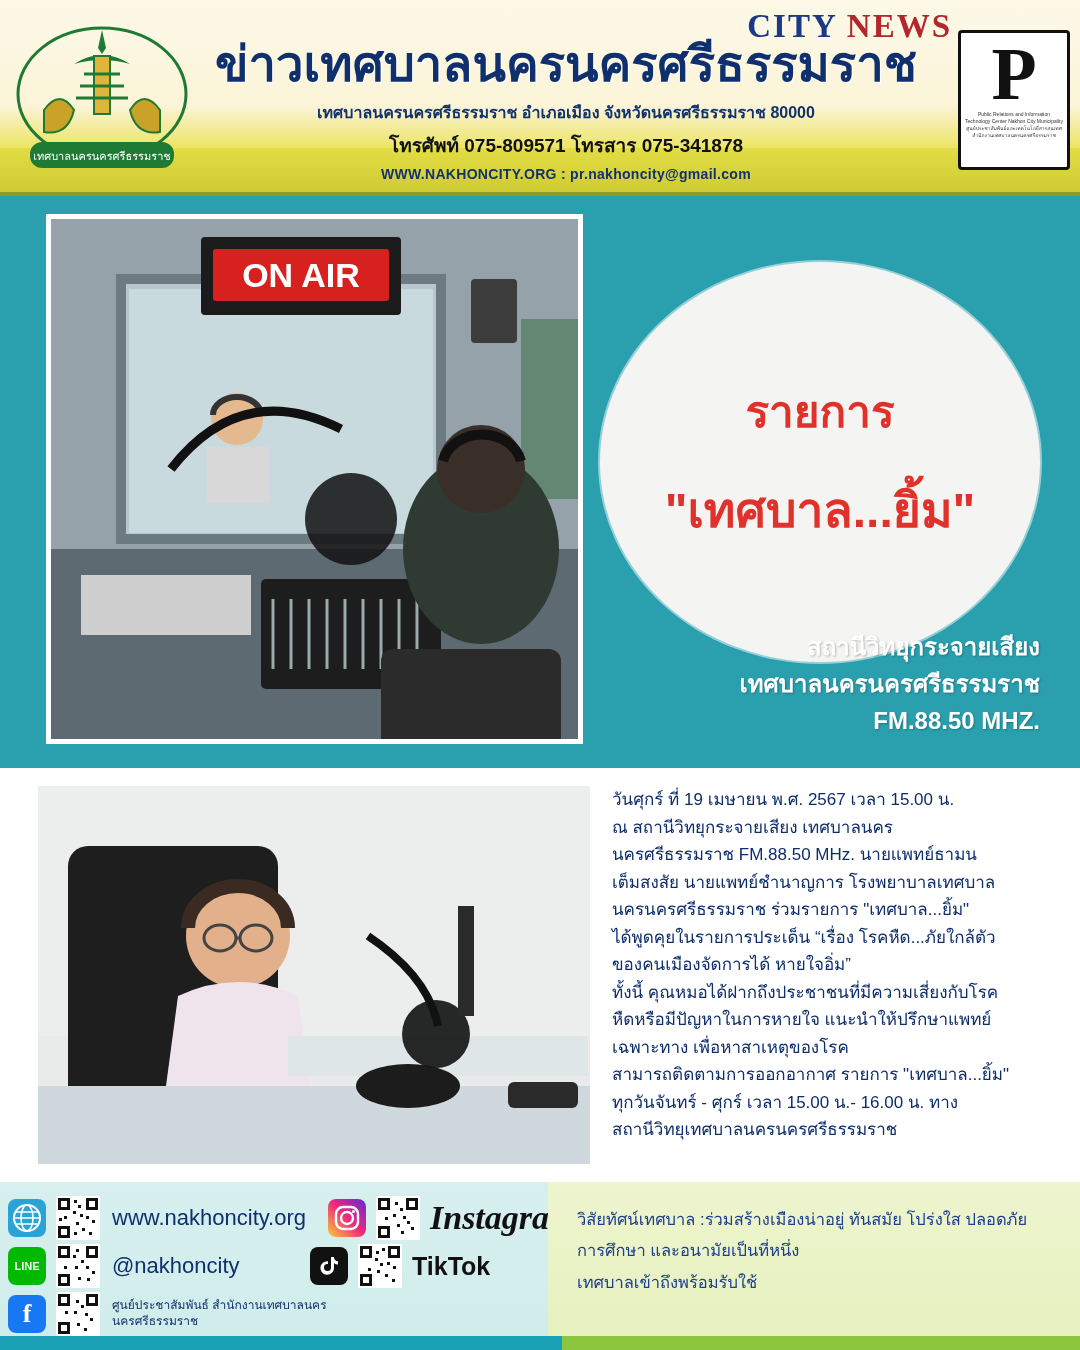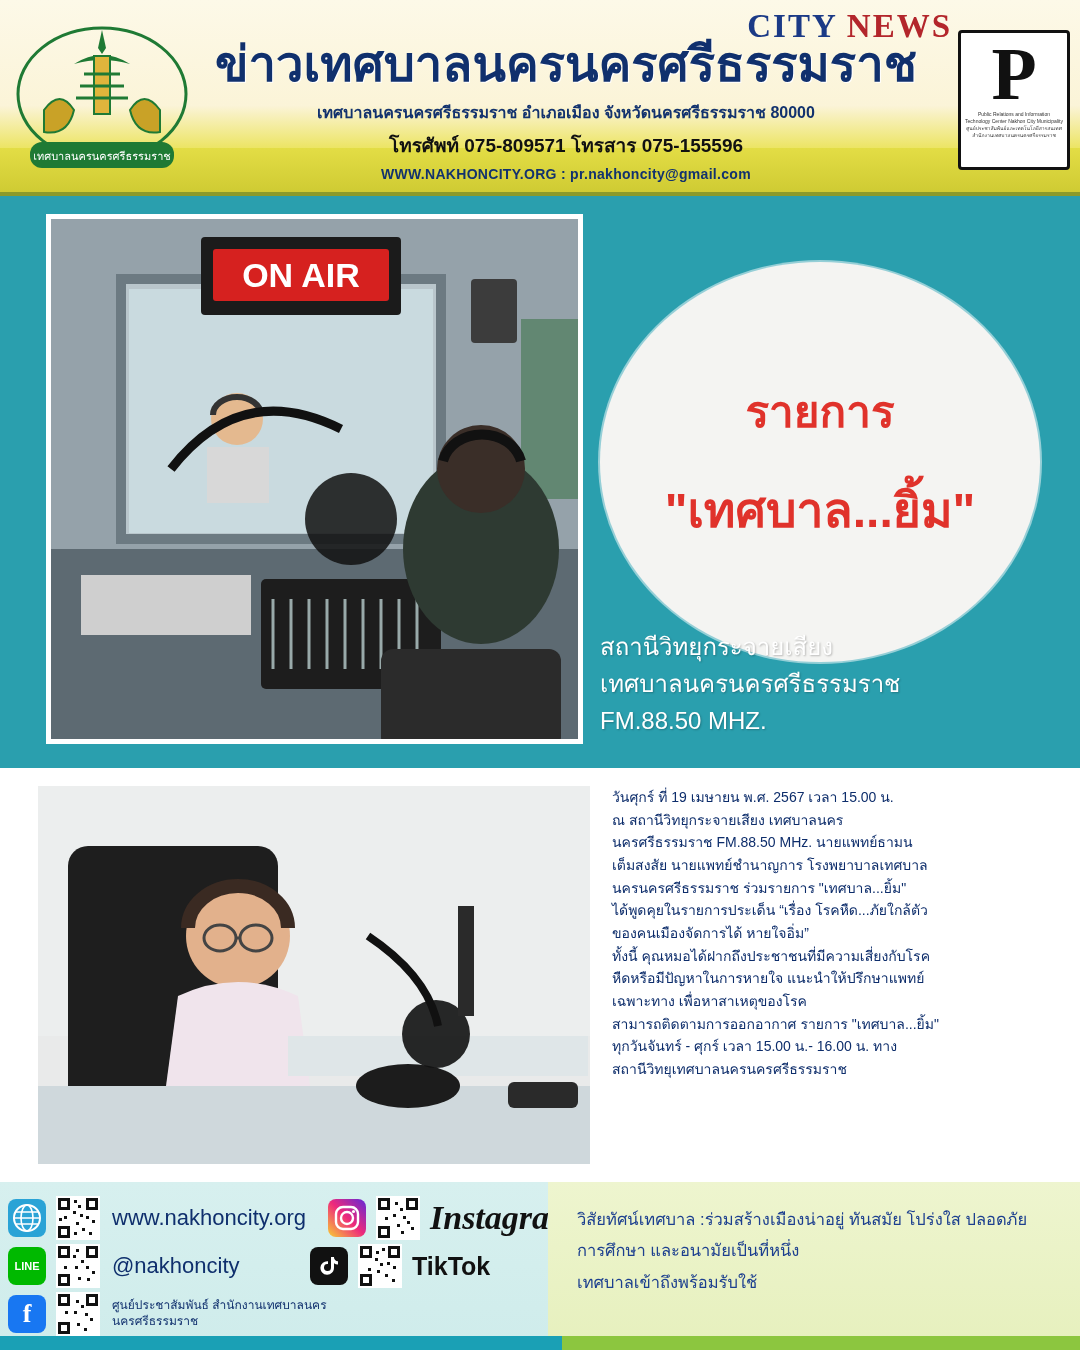--- a/index.html
+++ b/index.html
@@ -157,7 +157,7 @@
     <div class="header-texts">
       <div class="h-title">ข่าวเทศบาลนครนครศรีธรรมราช</div>
       <div class="h-sub1">เทศบาลนครนครศรีธรรมราช  อำเภอเมือง  จังหวัดนครศรีธรรมราช  80000</div>
-      <div class="h-sub2">โทรศัพท์ 075-809571 โทรสาร 075-155596</div>
+      <div class="h-sub2">โทรศัพท์ 075-809571 โทรสาร 075-341878</div>
       <div class="h-sub3">WWW.NAKHONCITY.ORG : pr.nakhoncity@gmail.com</div>
     </div>
 

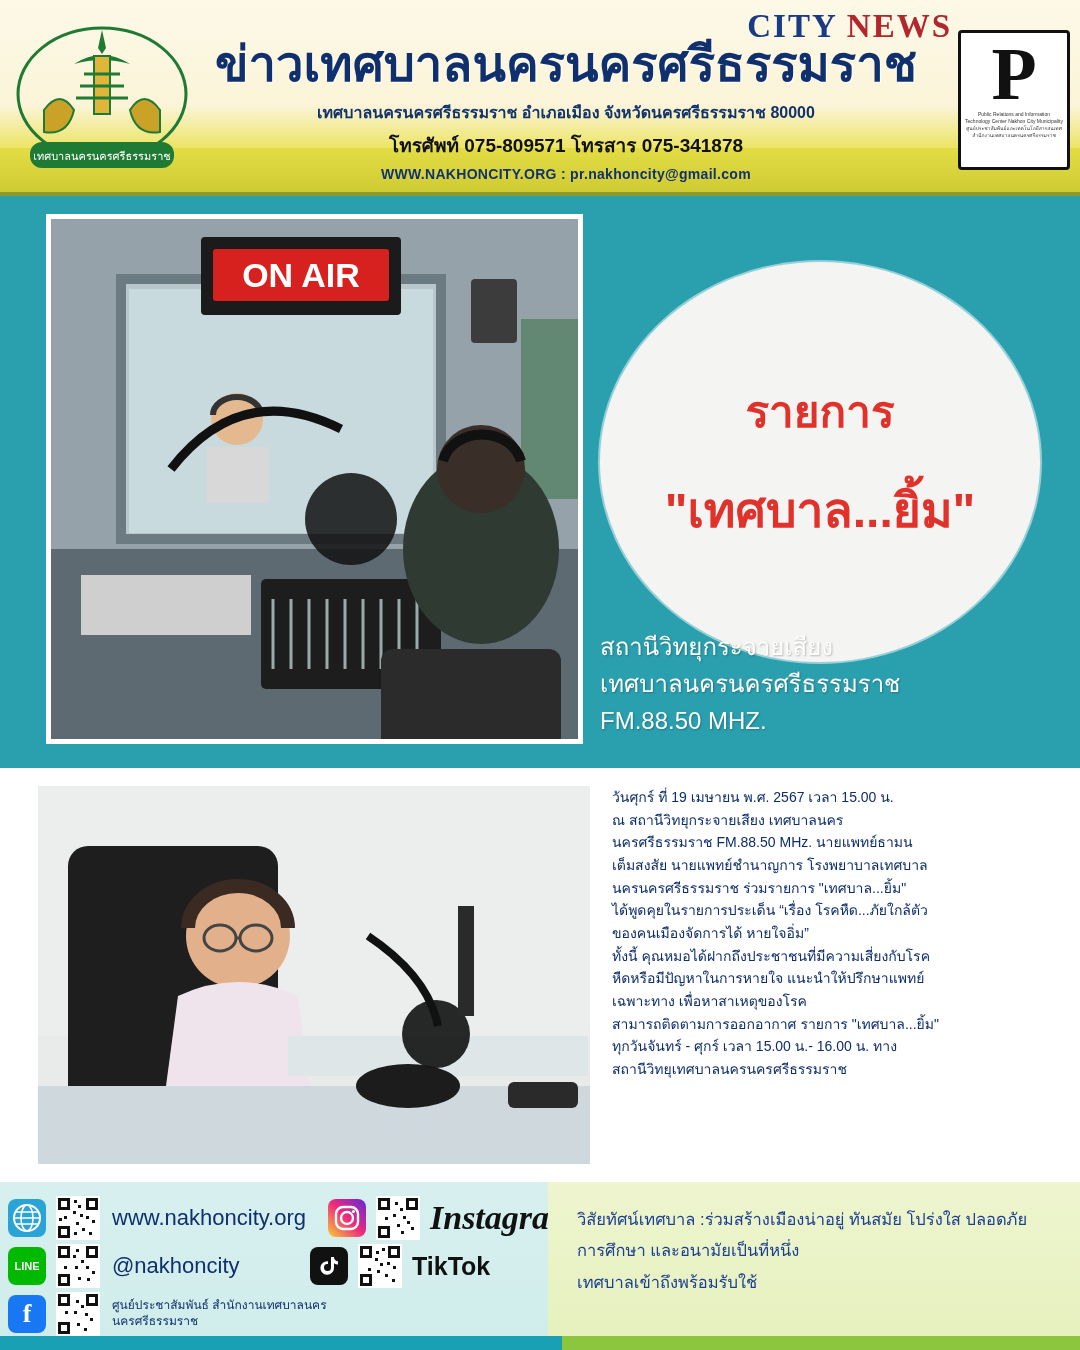--- a/index.html
+++ b/index.html
@@ -82,8 +82,8 @@
     color:#e0322b; font-size: 48px; font-weight: bold;
   }
   .hero-caption {
-    position:absolute; left: 600px; top: 432px; width: 440px; text-align:left;
-    color:#ffffff; font-weight:normal; line-height: 1.55;
+    position:absolute; left: 600px; top: 432px; width: 440px; text-align:right;
+    color:#ffffff; font-weight:bold; line-height: 1.55;
   }
   .hero-caption div { font-size: 24px; text-shadow: 1px 1px 2px rgba(0,0,0,.25); }
 

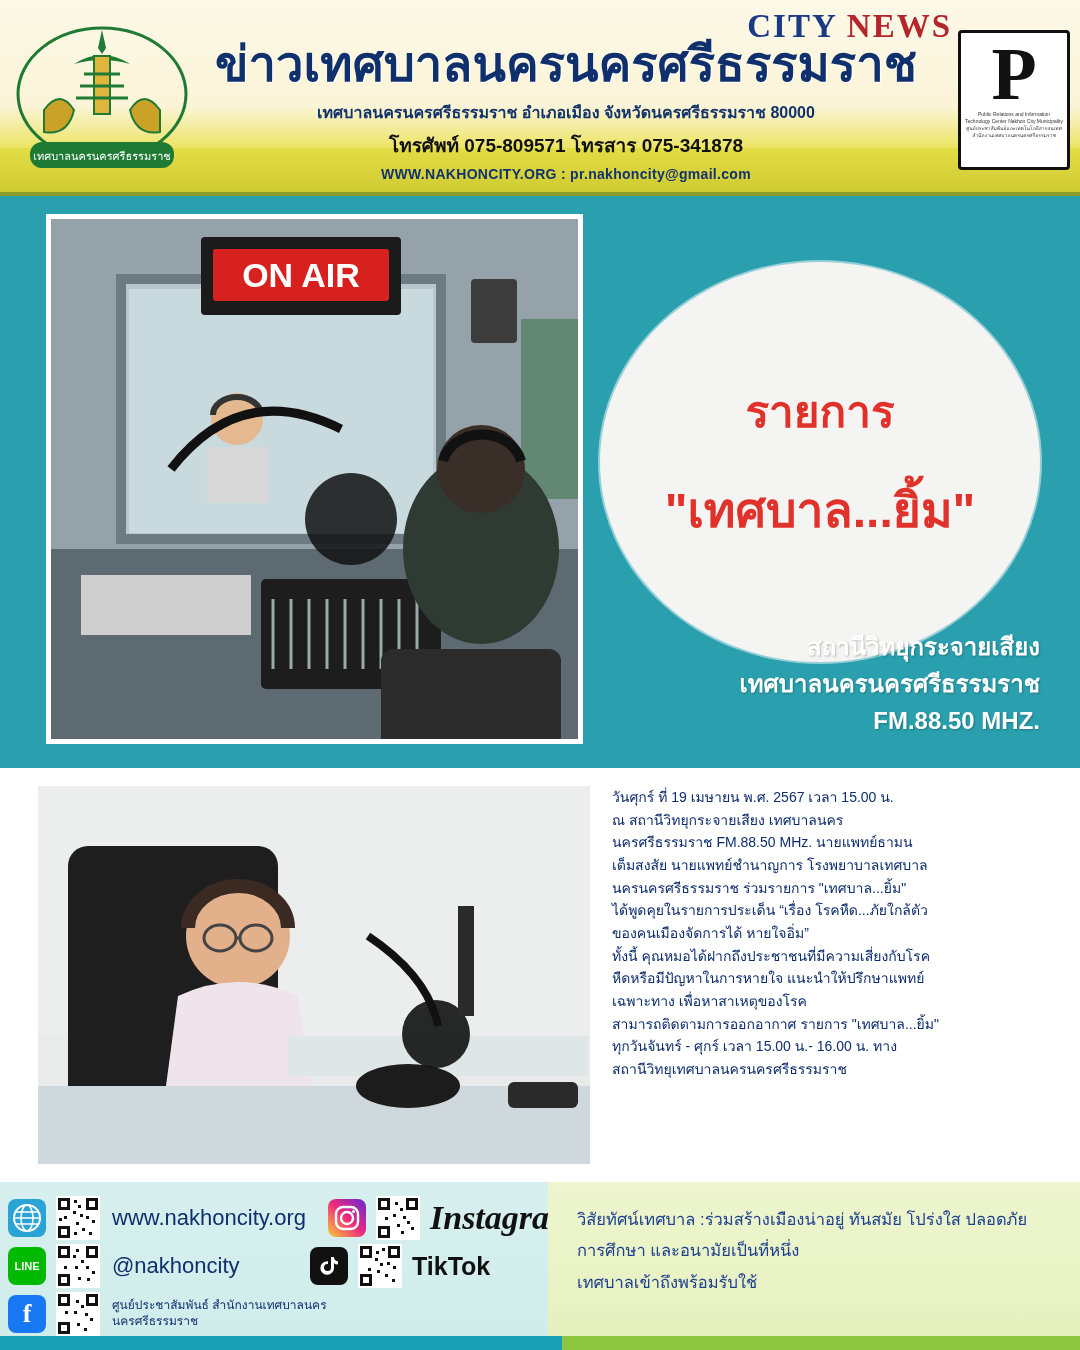--- a/index.html
+++ b/index.html
@@ -97,7 +97,7 @@
   }
   .article {
     position:absolute; left: 612px; top: 18px; width: 452px;
-    color: #0d2d6b; font-size: 14px; line-height: 1.62; font-weight: 500;
+    color: #0d2d6b; font-size: 17px; line-height: 1.62; font-weight: 500;
   }
   .article p { margin: 0; }
 

